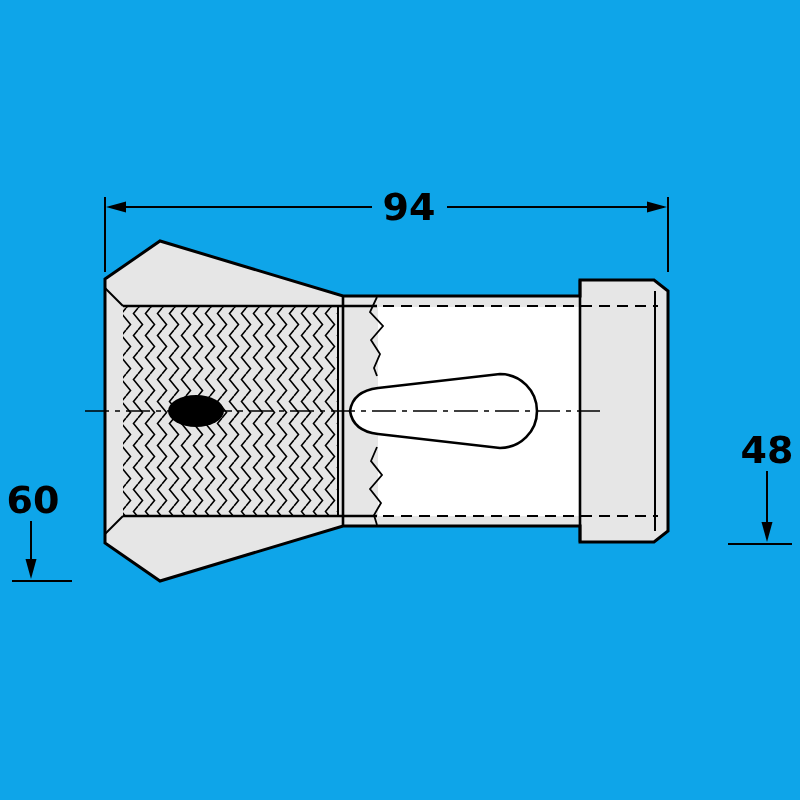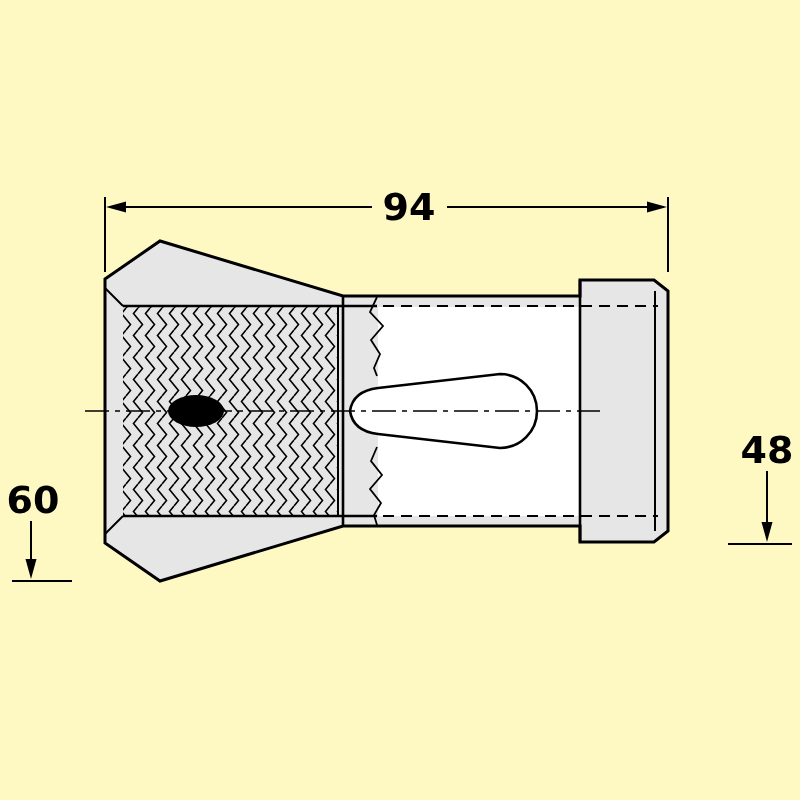--- a/index.html
+++ b/index.html
@@ -14,7 +14,7 @@
     position:relative;
     width:800px;
     height:800px;
-    background:#fef9c3;
+    background:#0ea5e9;
   }
   svg{display:block}
   .dim-text{

